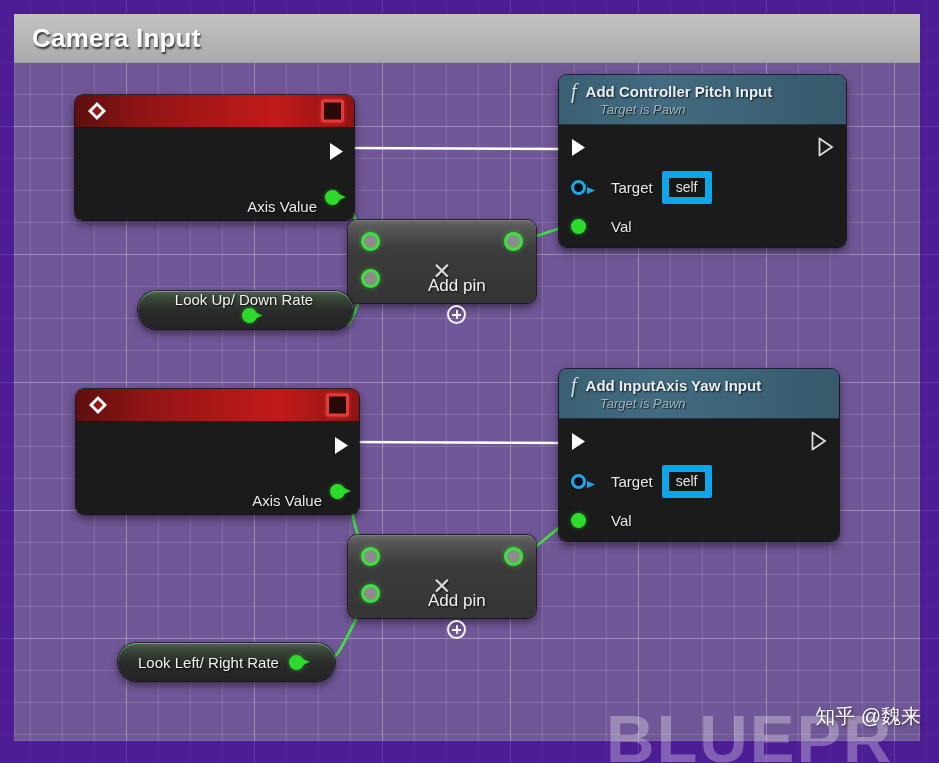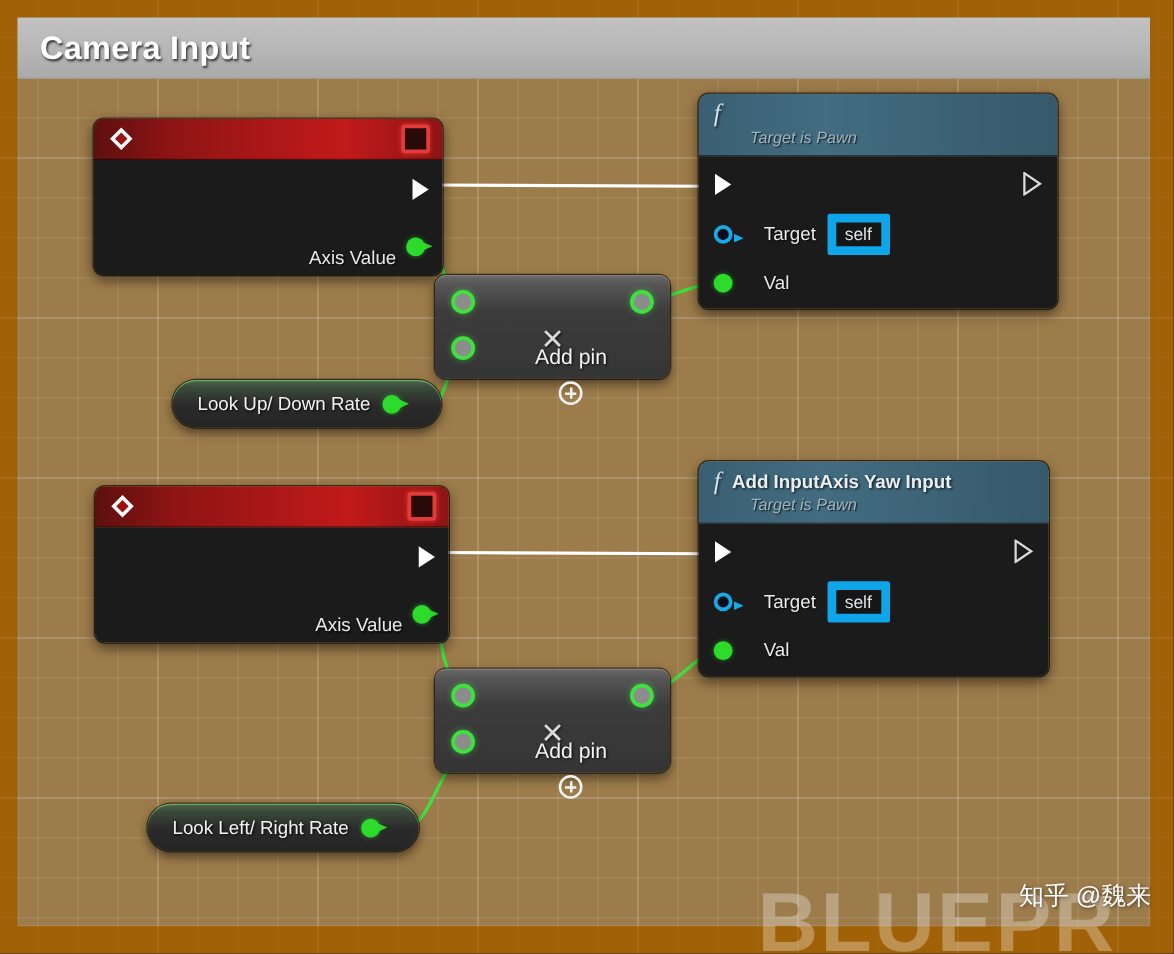--- a/index.html
+++ b/index.html
@@ -7,7 +7,7 @@
        font-family:"Liberation Sans","DejaVu Sans",sans-serif;}
 
   
-  #graph{position:relative;width:939px;height:763px;background:#a16207;overflow:hidden;}
+  #graph{position:relative;width:939px;height:763px;background:#4c1d95;overflow:hidden;}
 
   
   #graph::before{

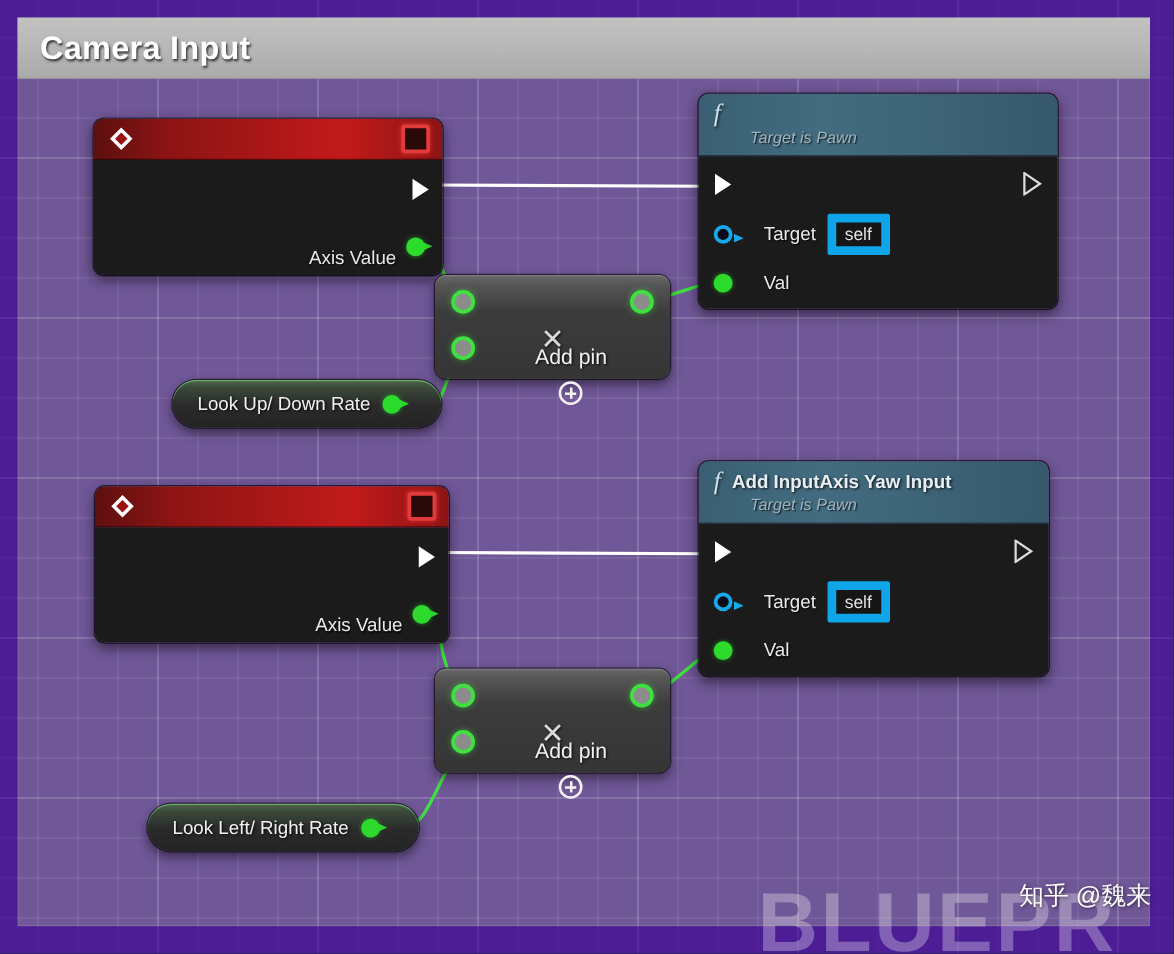--- a/index.html
+++ b/index.html
@@ -217,6 +217,7 @@
     <div class="fn-head">
       <div class="fn-titlerow">
         <span class="fn-f">f</span>
+        <span class="fn-title">Add Controller Pitch Input</span>
       </div>
       <div class="fn-sub">Target is Pawn</div>
     </div>

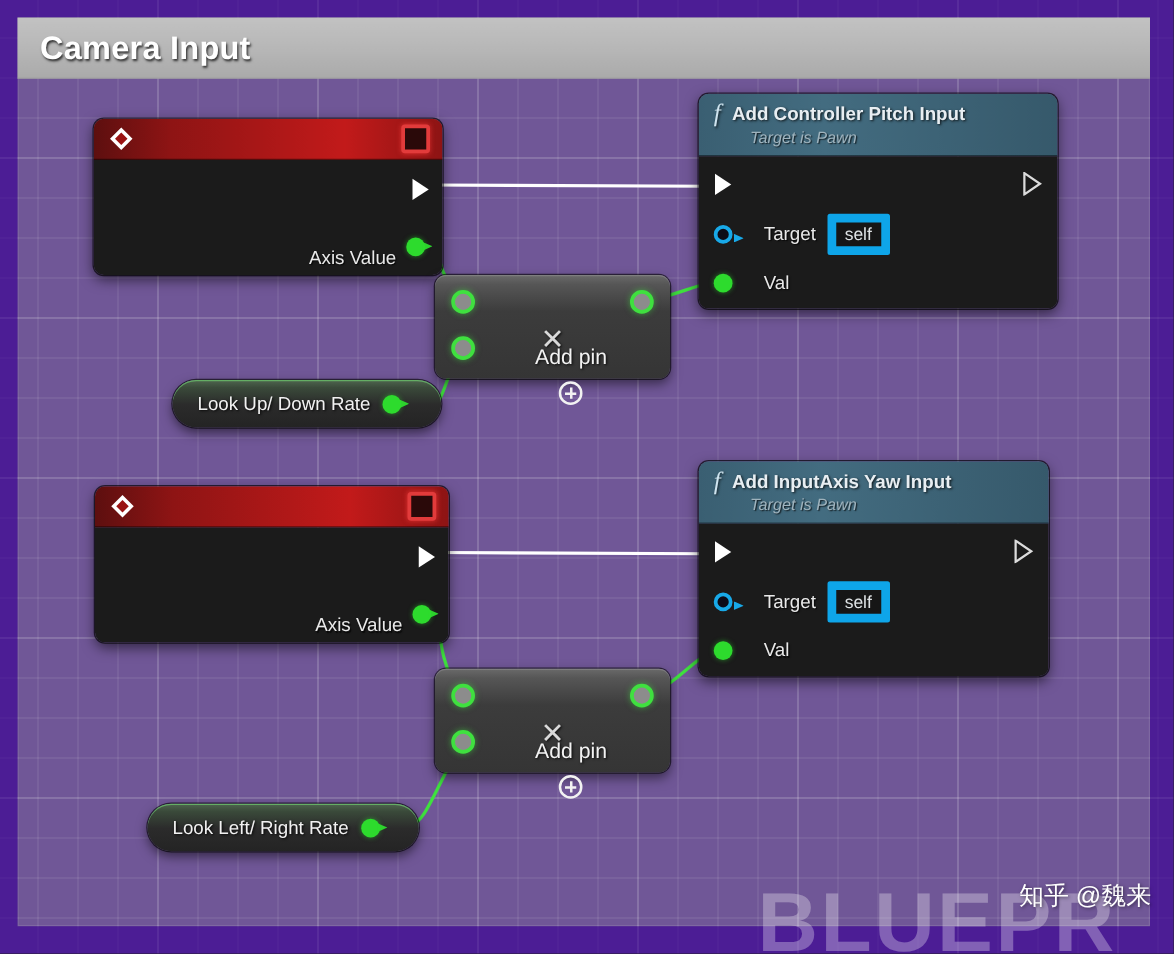--- a/index.html
+++ b/index.html
@@ -257,7 +257,7 @@
     </span>
   </div>
 
-  <div class="var" style="left:138px;top:304px;width:215px;box-sizing:border-box;">
+  <div class="var" style="left:138px;top:291px;width:215px;box-sizing:border-box;flex-direction:column;">
     <span class="var-label">Look Up/ Down Rate</span>
     <span class="dot dot-green dot-tail"></span>
   </div>

